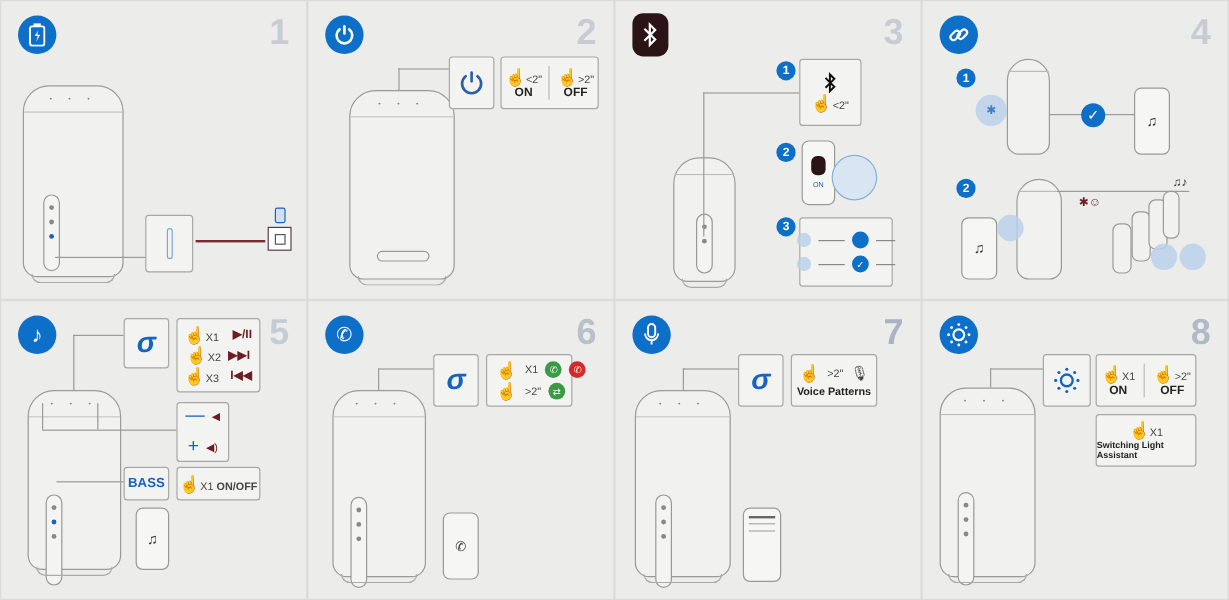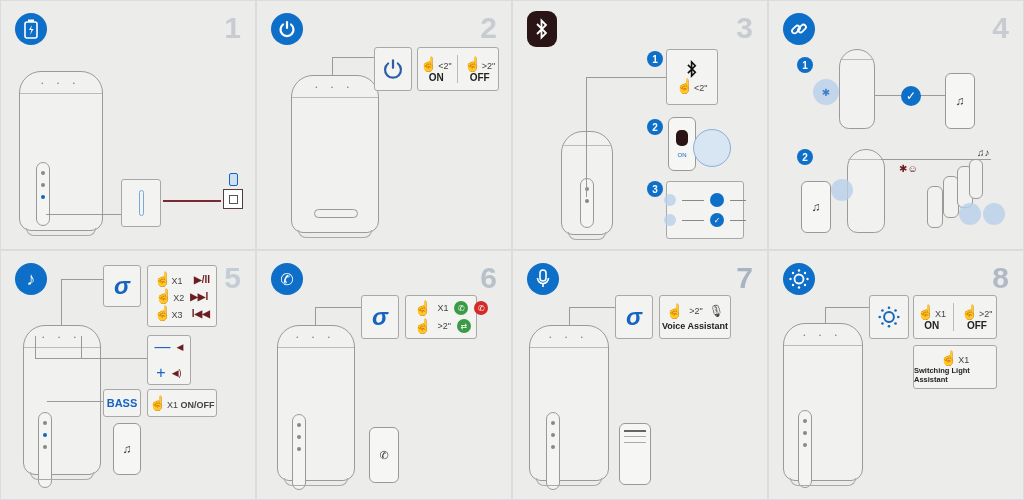--- a/index.html
+++ b/index.html
@@ -307,7 +307,7 @@
           <span>&gt;2"</span>
           <span style="font-size:12px">🎙</span>
         </div>
-      <div class="lbl" style="font-size:9px">Voice Assistant</div>
+      <div class="lbl" style="font-size:9px">Voice Patterns</div>
     </div>
     <div class="phone" style="left:106px;top:172px;width:32px;height:62px;justify-content:flex-start;padding-top:6px">
       <div style="width:22px;height:2px;background:#666;margin-bottom:4px"></div>

